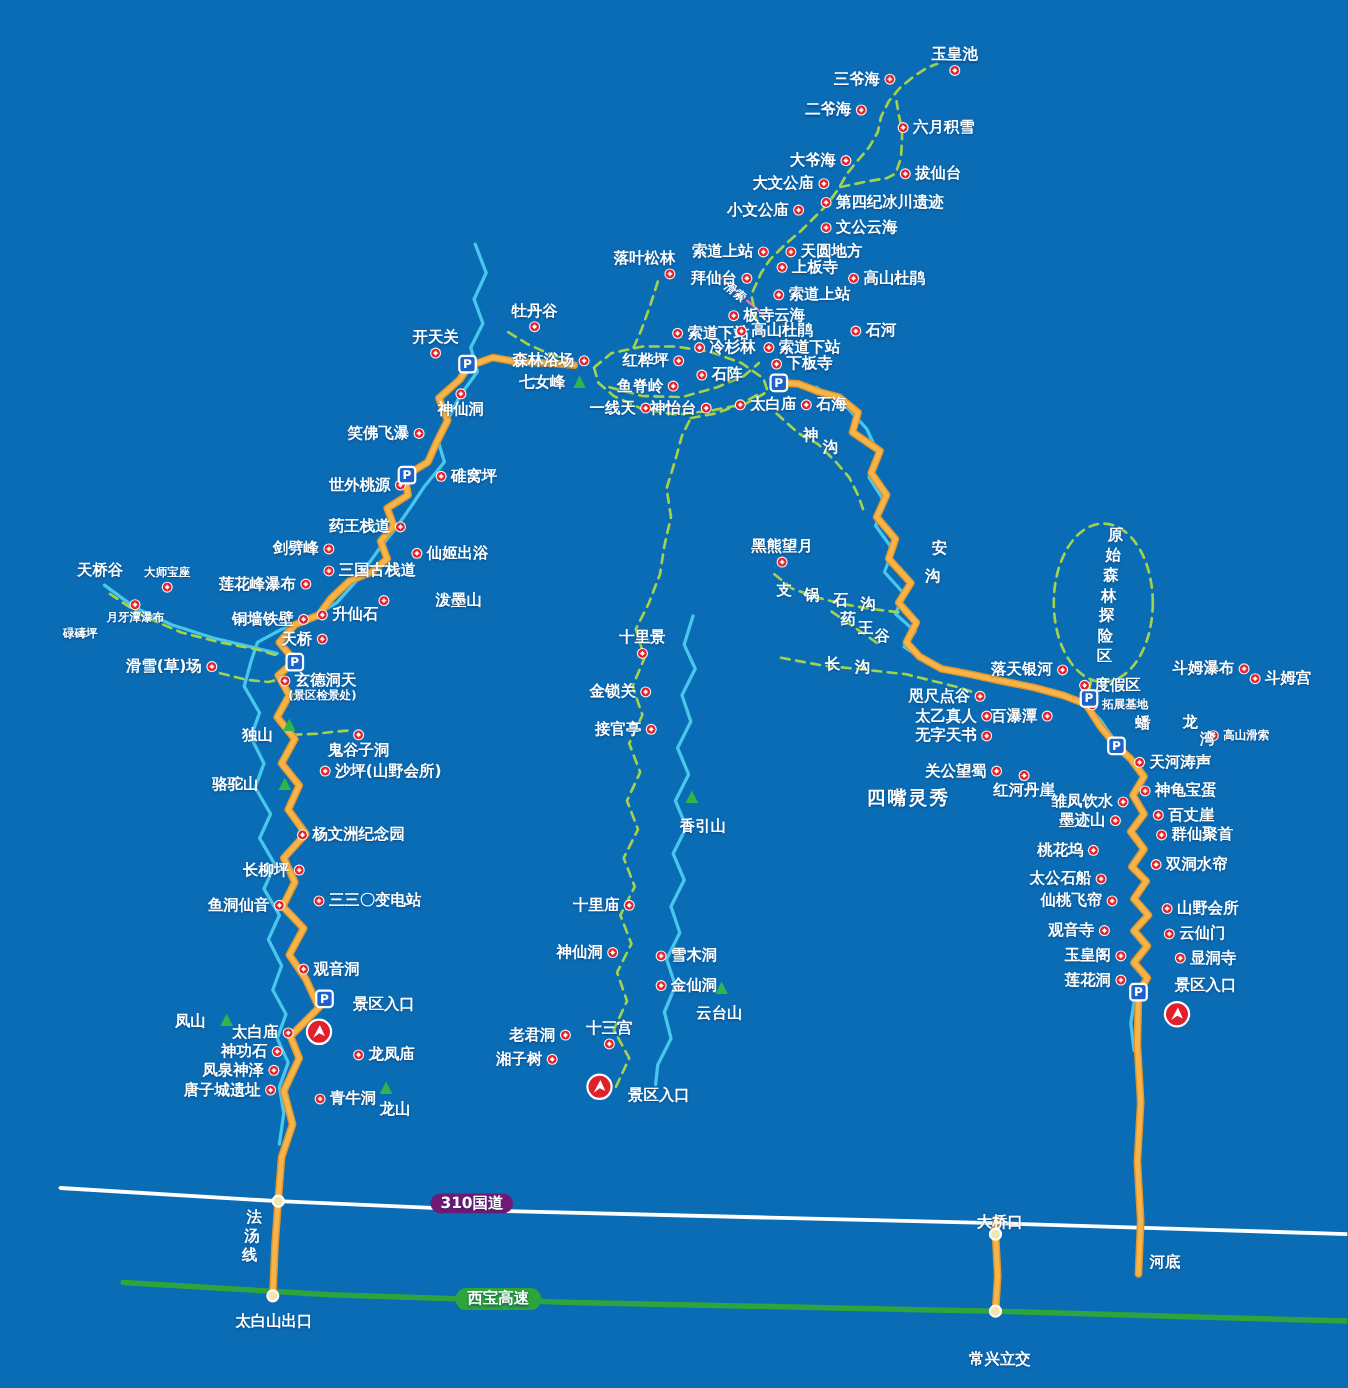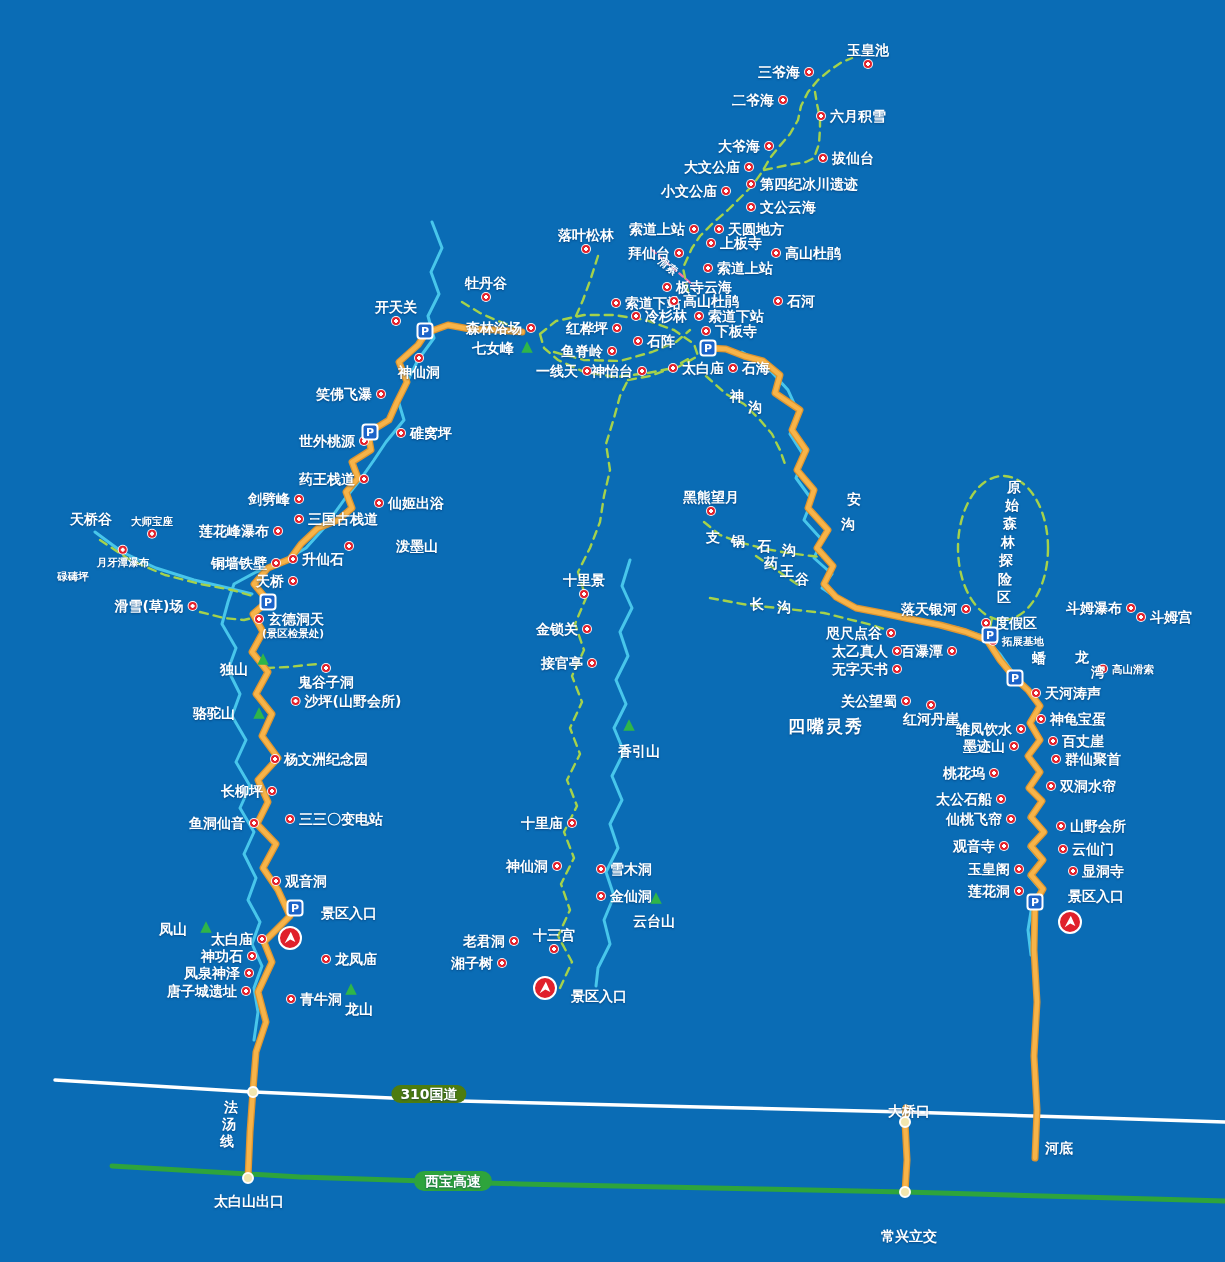--- a/index.html
+++ b/index.html
@@ -141,7 +141,7 @@
         <span class="dot"></span>
         <span class="lbl">文公云海</span>
       </div>
-      <div class="mk colr" style="left: 586px; top: 241px;">
+      <div class="mk colr" style="left: 586px; top: 241px; align-items: flex-end;">
         <span class="dot"></span>
         <span class="lbl">落叶松林</span>
       </div>

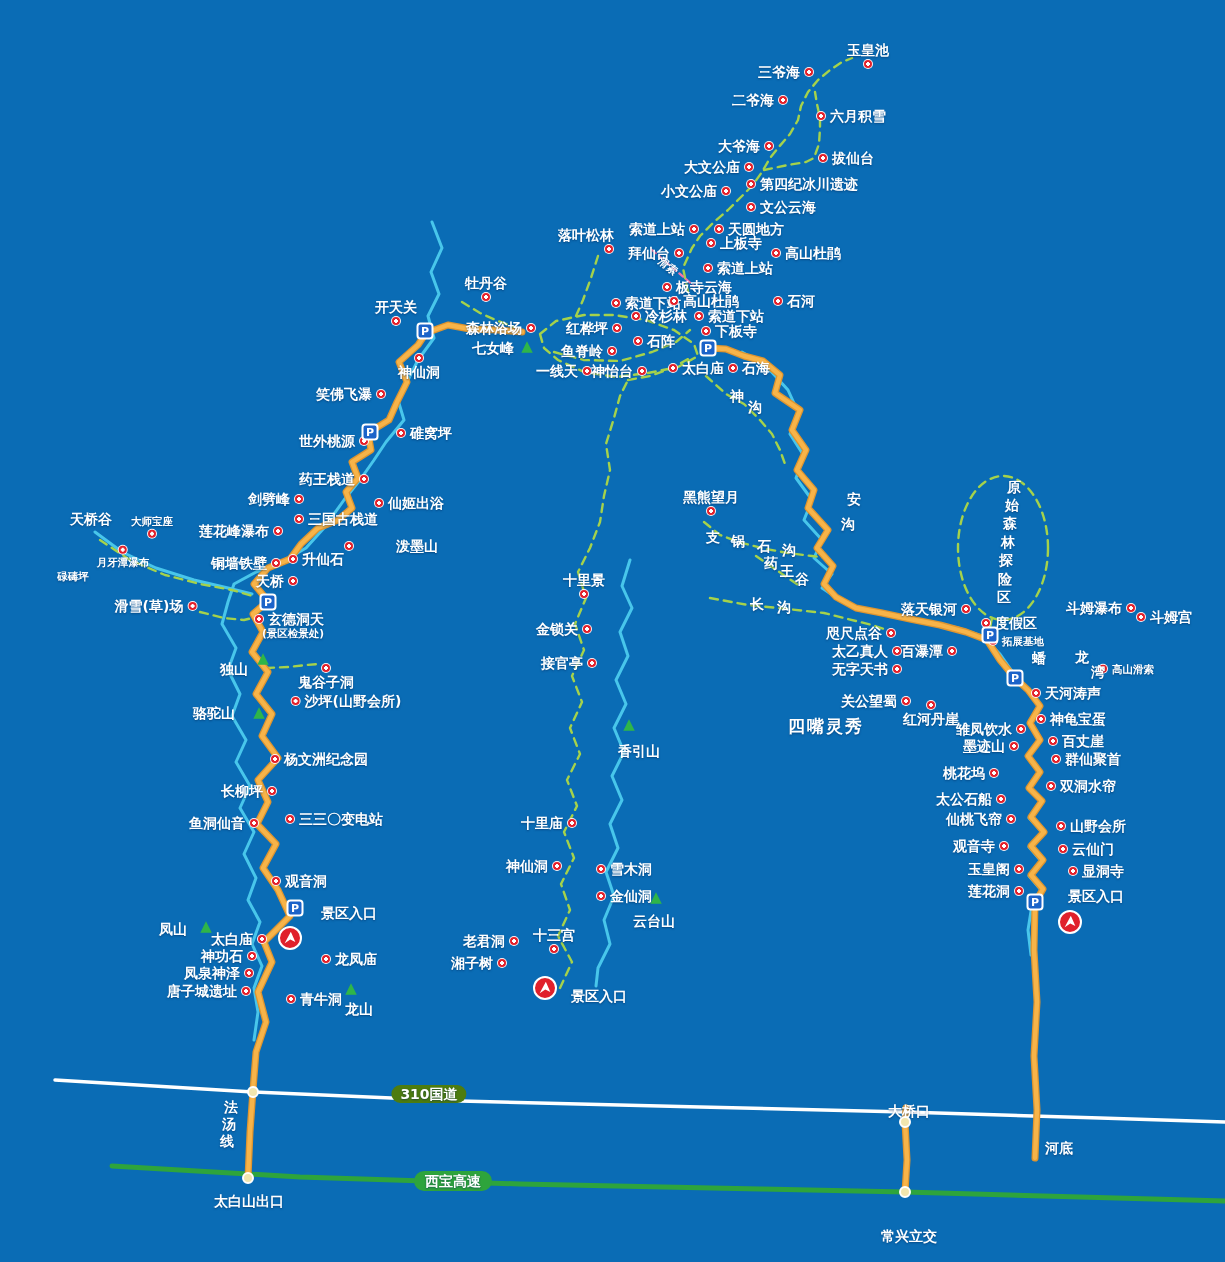--- a/index.html
+++ b/index.html
@@ -30,7 +30,7 @@
           clip-path:polygon(12% 88%,56% 6%,88% 78%,52% 60%)}
   .node{position:absolute;transform:translate(-50%,-50%);width:12px;height:12px;border-radius:50%;
         background:#F2E6AE;border:2px solid #fff}
-  .pillb{background:#4d7c0f;border-radius:9px;padding:2px 9px}
+  .pillb{background:#701a75;border-radius:9px;padding:2px 9px}
   .pillg{background:#2EA43C;border-radius:10px;padding:3px 11px;font-size:15px}
   .chr{position:absolute;transform:translate(-50%,-50%);color:#fff;font-weight:bold;
        font-size:14px;line-height:1;text-shadow:0 1px 2px rgba(0,40,90,.55)}

